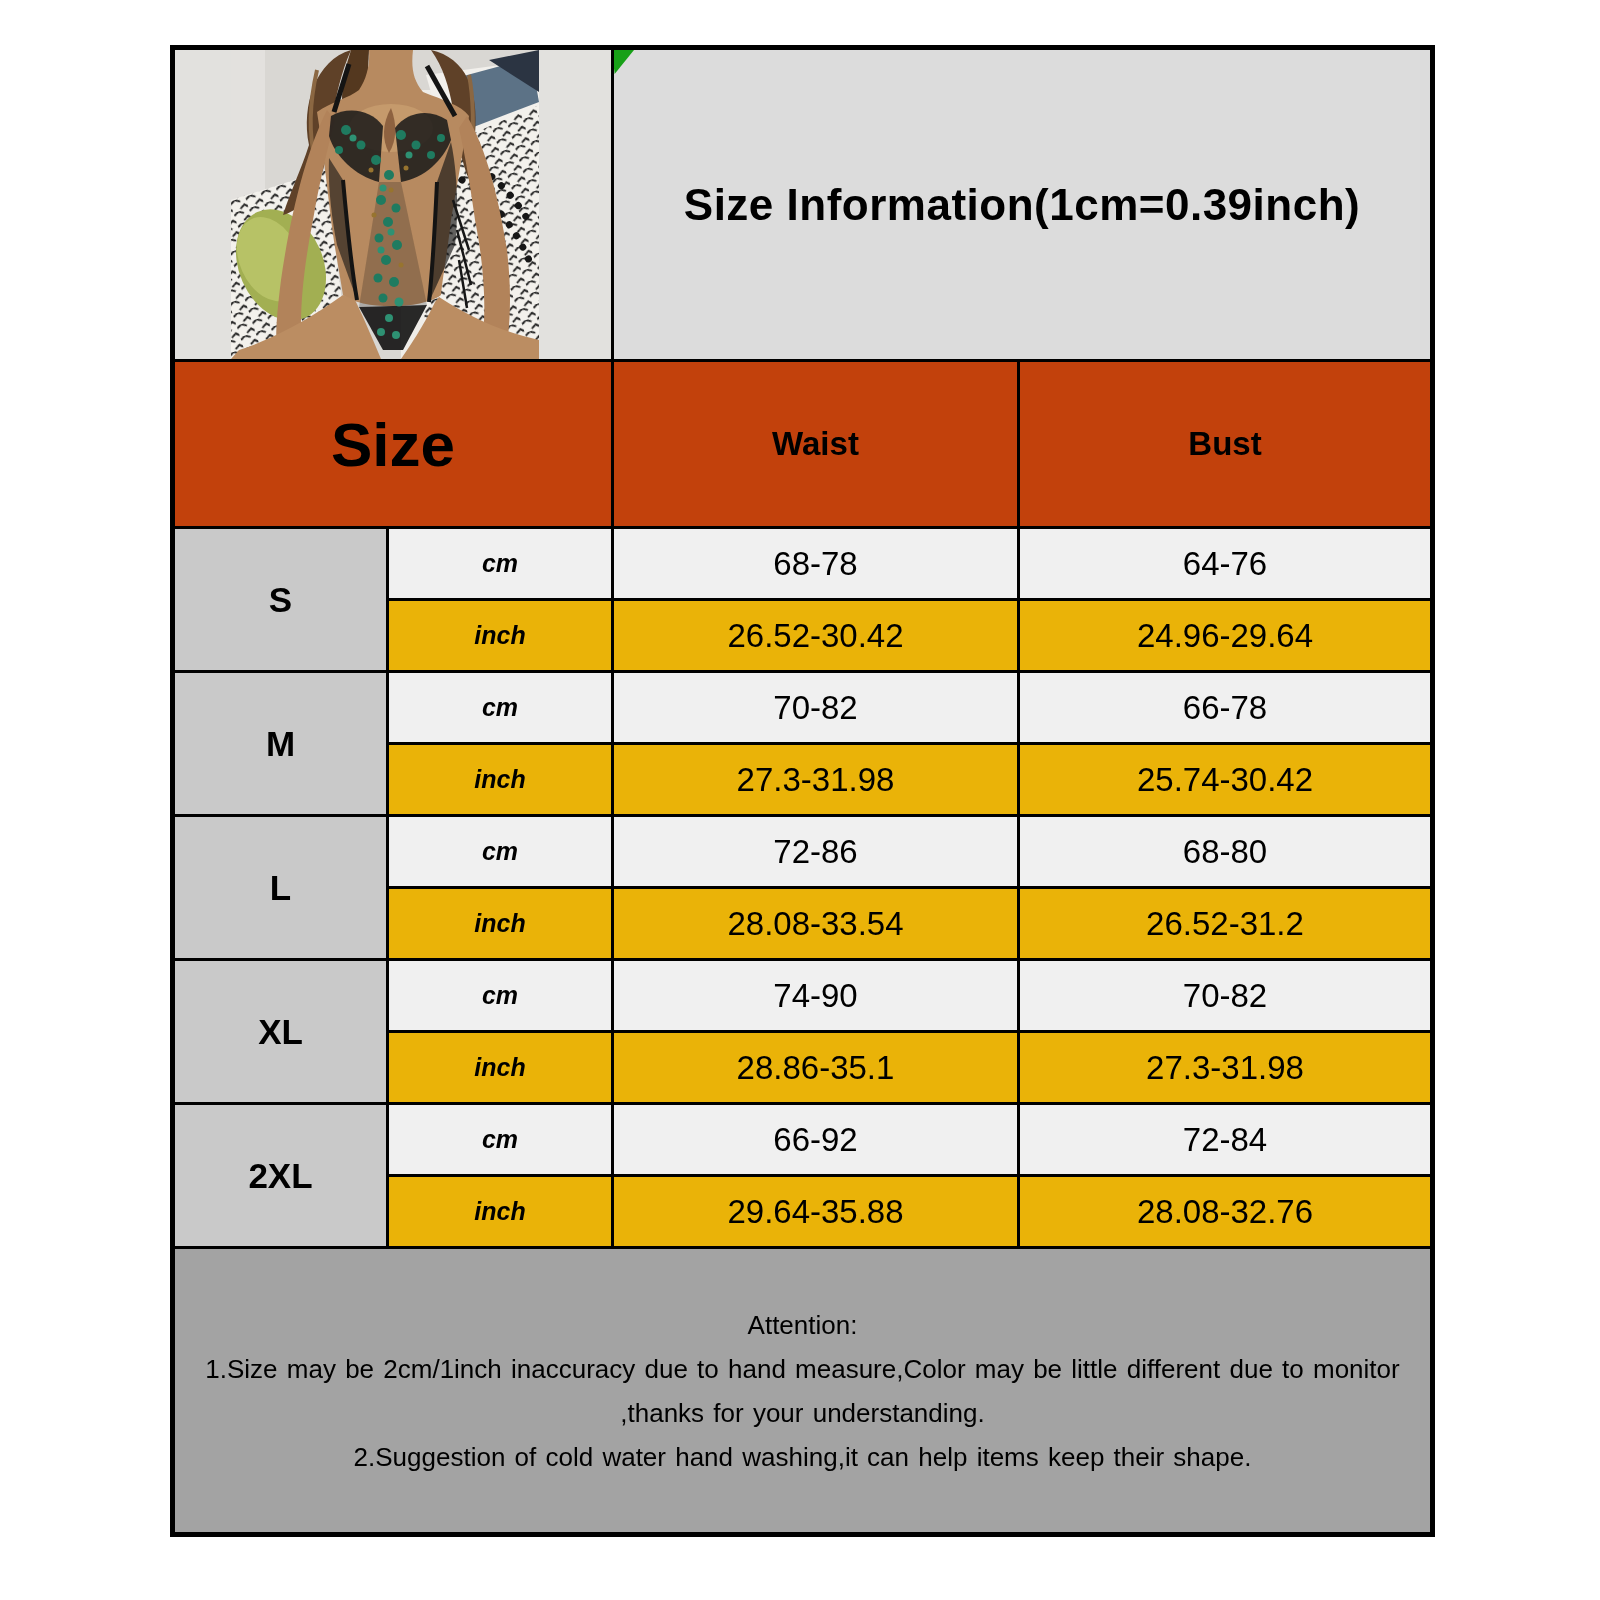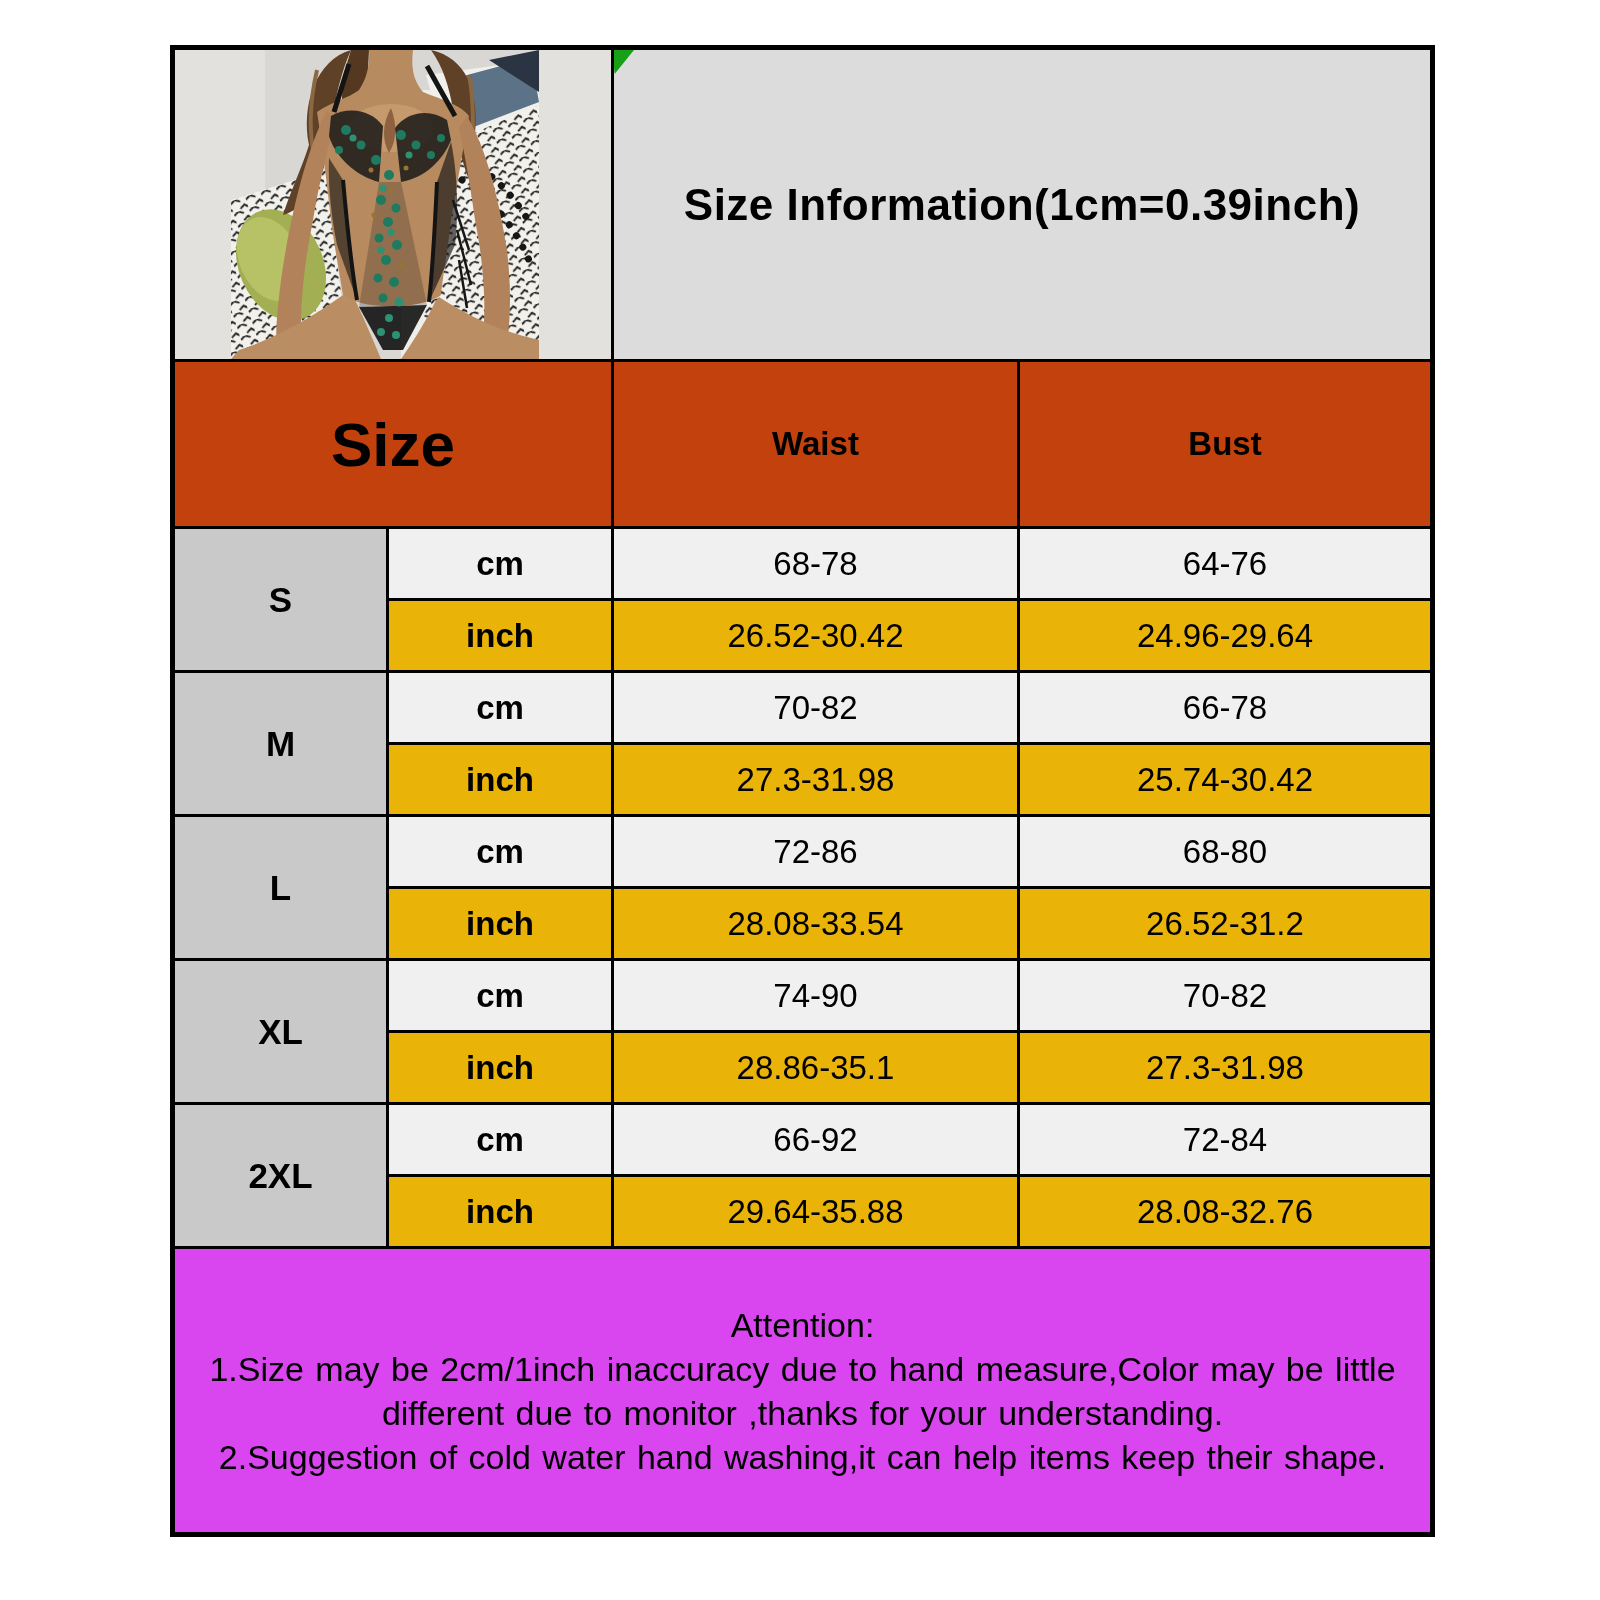--- a/index.html
+++ b/index.html
@@ -37,7 +37,7 @@
   tr.cm-row td{background:#f0f0f0;}
   tr.inch-row td{background:#eab308;}
   table.size-table td.size-label{background:#c9c9c9;font-size:35px;font-weight:bold;}
-  td.unit{font-size:33px;font-weight:bold;}
+  td.unit{font-size:25px;font-weight:bold;font-style:italic;}
   td.val{font-size:33px;font-weight:normal;}
   
   td.attention-cell{

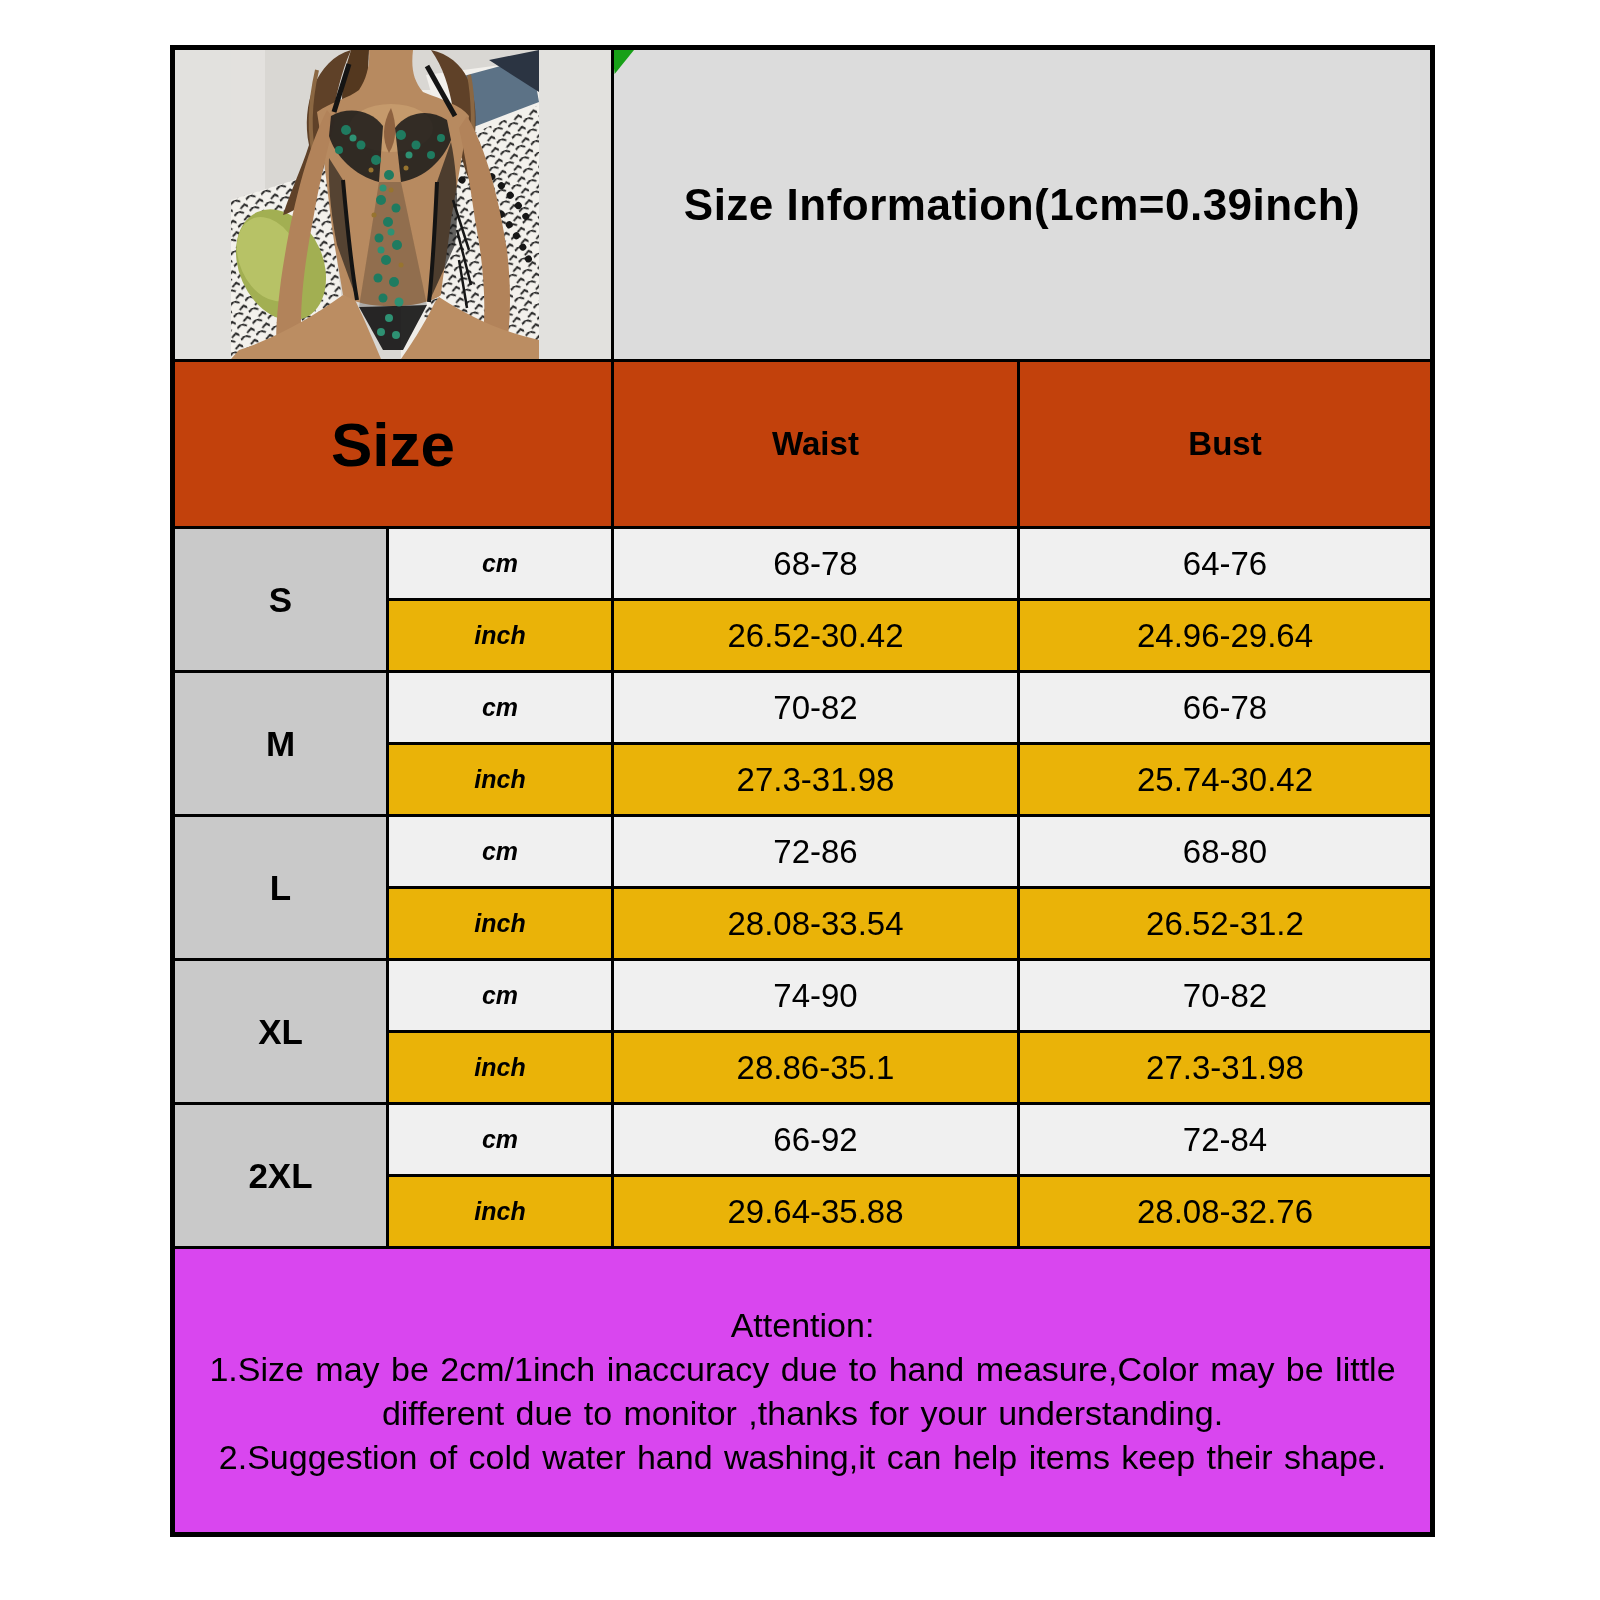--- a/index.html
+++ b/index.html
@@ -41,8 +41,8 @@
   td.val{font-size:33px;font-weight:normal;}
   
   td.attention-cell{
-    background:#d946ef;height:283px;text-align:left;vertical-align:top;
-    padding:6px 10px 0 8px;font-size:34px;line-height:44px;word-spacing:2px;
+    background:#a3a3a3;height:283px;text-align:left;vertical-align:top;
+    padding:6px 10px 0 8px;font-size:26px;line-height:44px;word-spacing:2px;
   }
   .att-line{white-space:normal;}
 </style>

